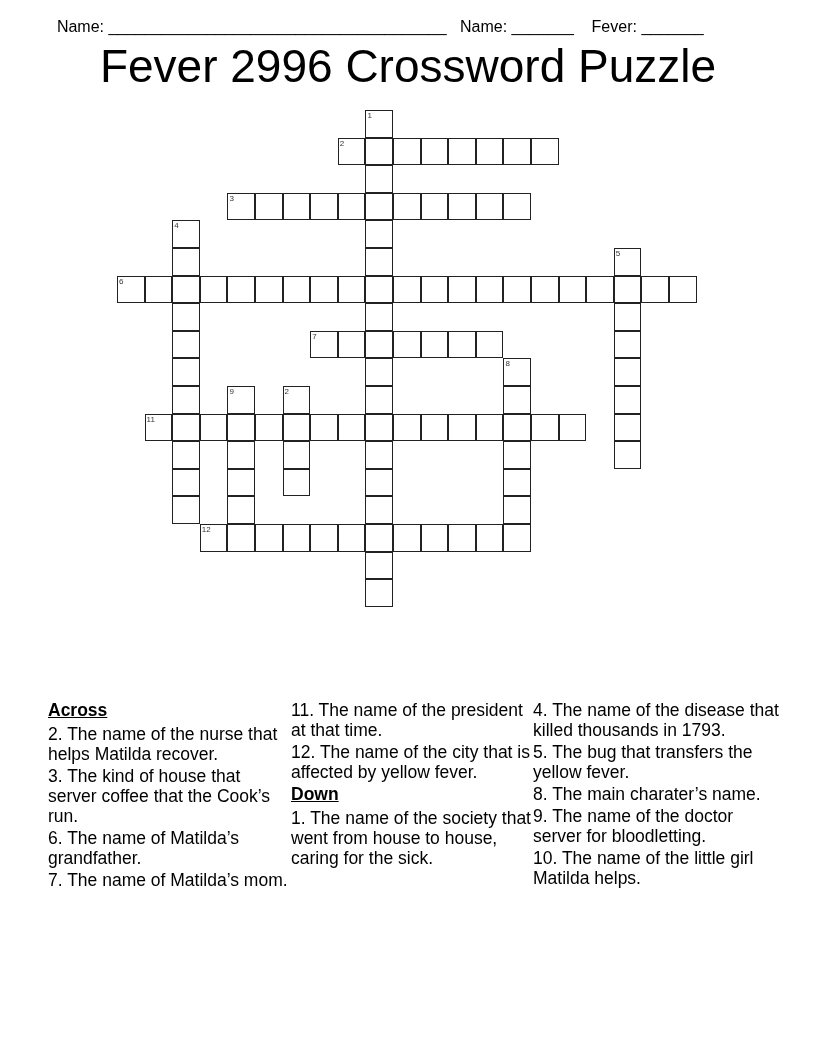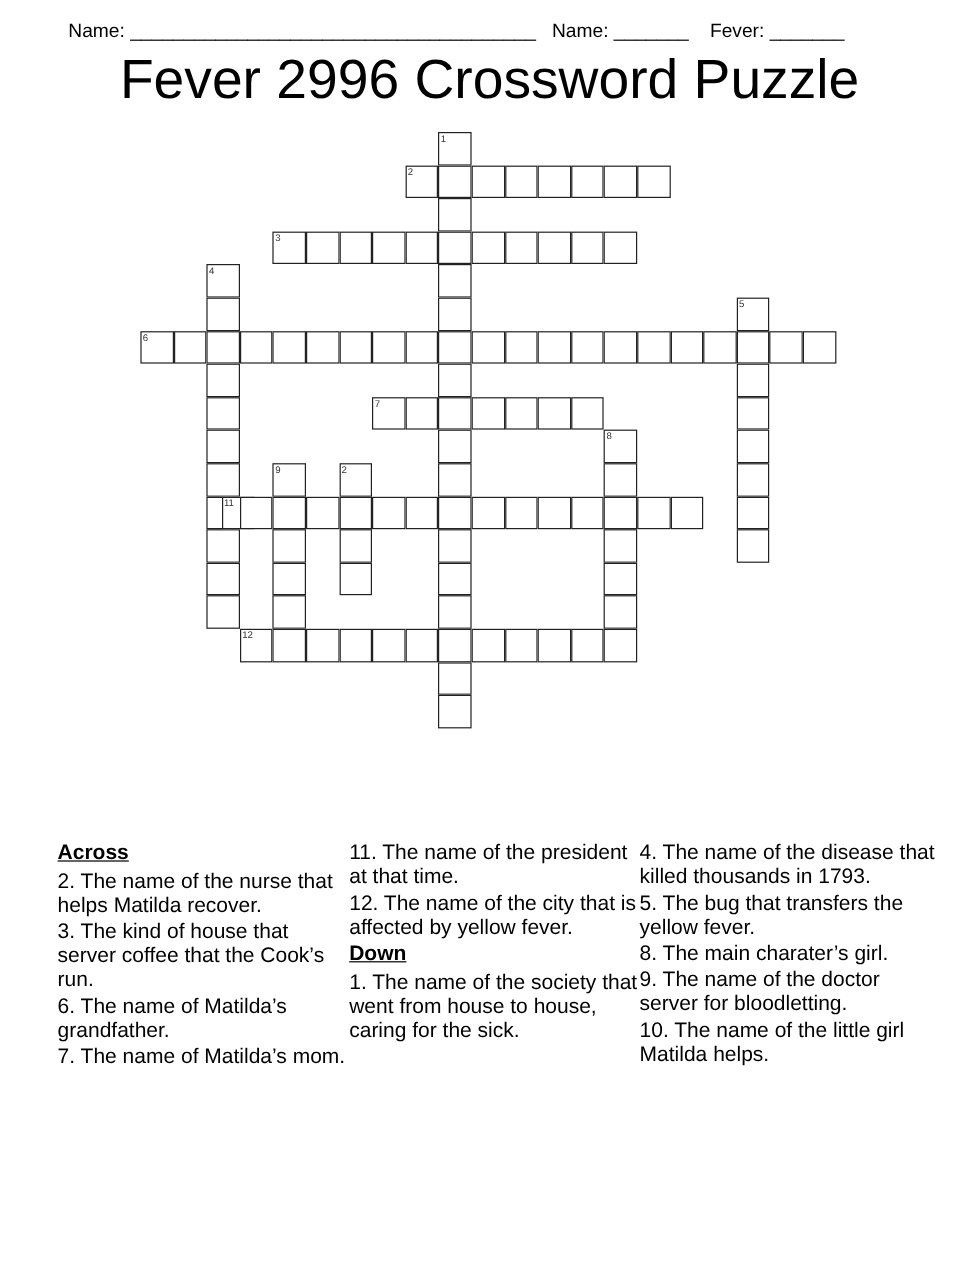--- a/index.html
+++ b/index.html
@@ -142,7 +142,7 @@
     <div class="cell" style="left: 282.6px; top: 413.6px;"></div>
     <div class="cell" style="left: 282.6px; top: 441.2px;"></div>
     <div class="cell" style="left: 282.6px; top: 468.8px;"></div>
-    <div class="cell" style="left: 144.6px; top: 413.6px; margin-left: 40px;">
+    <div class="cell" style="left: 144.6px; top: 413.6px;">
       <span class="num">11</span>
     </div>
     <div class="cell" style="left: 199.8px; top: 413.6px;"></div>

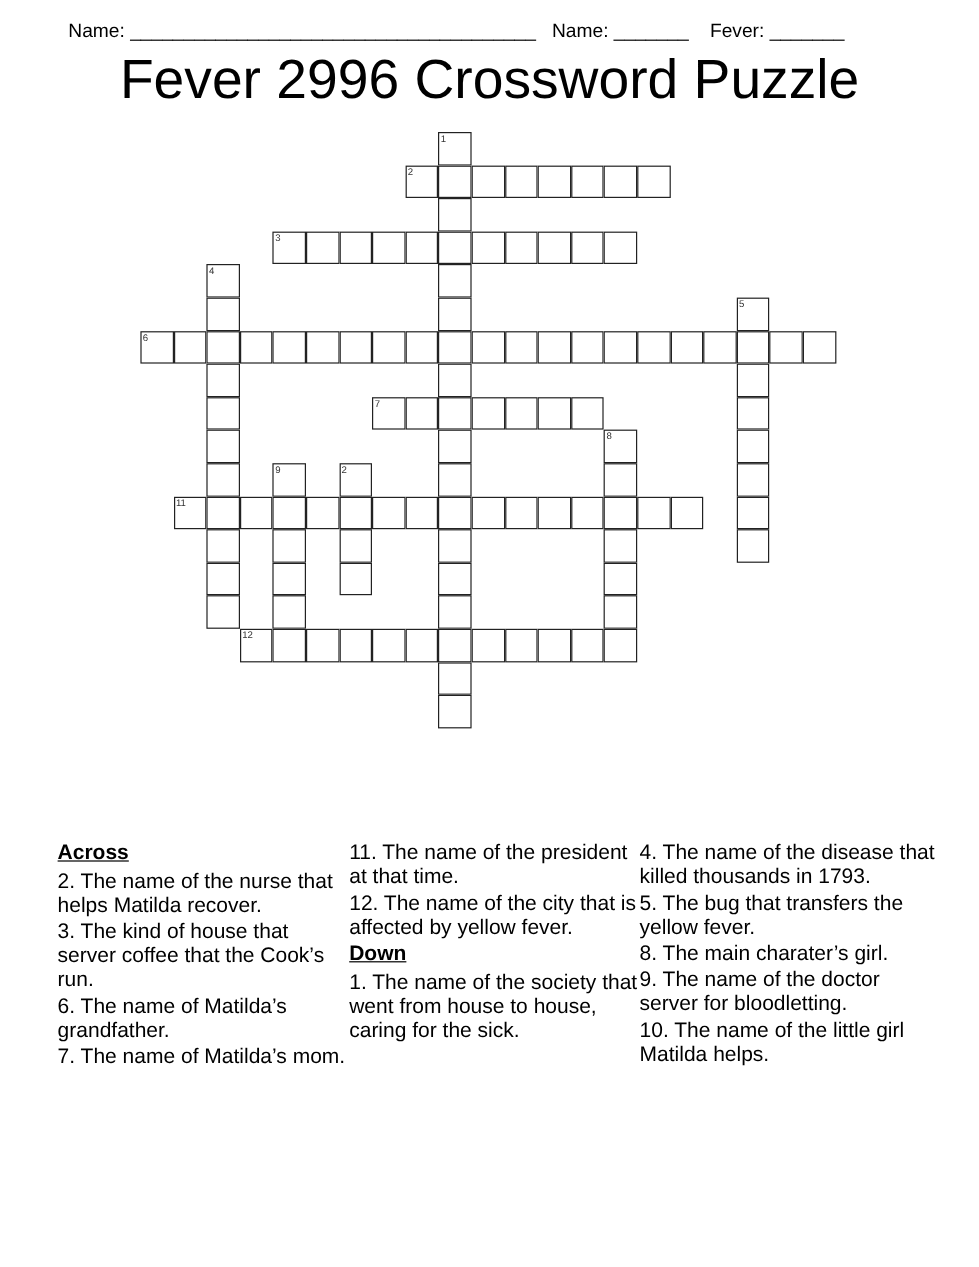--- a/index.html
+++ b/index.html
@@ -186,7 +186,7 @@
 <div class="clues col3">
   <div class="clue"><b>4.</b> <span>The name of the disease that killed thousands in 1793.</span></div>
   <div class="clue"><b>5.</b> <span>The bug that transfers the yellow fever.</span></div>
-  <div class="clue"><b>8.</b> <span>The main charater’s girl.</span></div>
+  <div class="clue"><b>8.</b> <span>The main charater’s name.</span></div>
   <div class="clue"><b>9.</b> <span>The name of the doctor server for bloodletting.</span></div>
   <div class="clue"><b>10.</b> <span>The name of the little girl Matilda helps.</span></div>
 </div>

